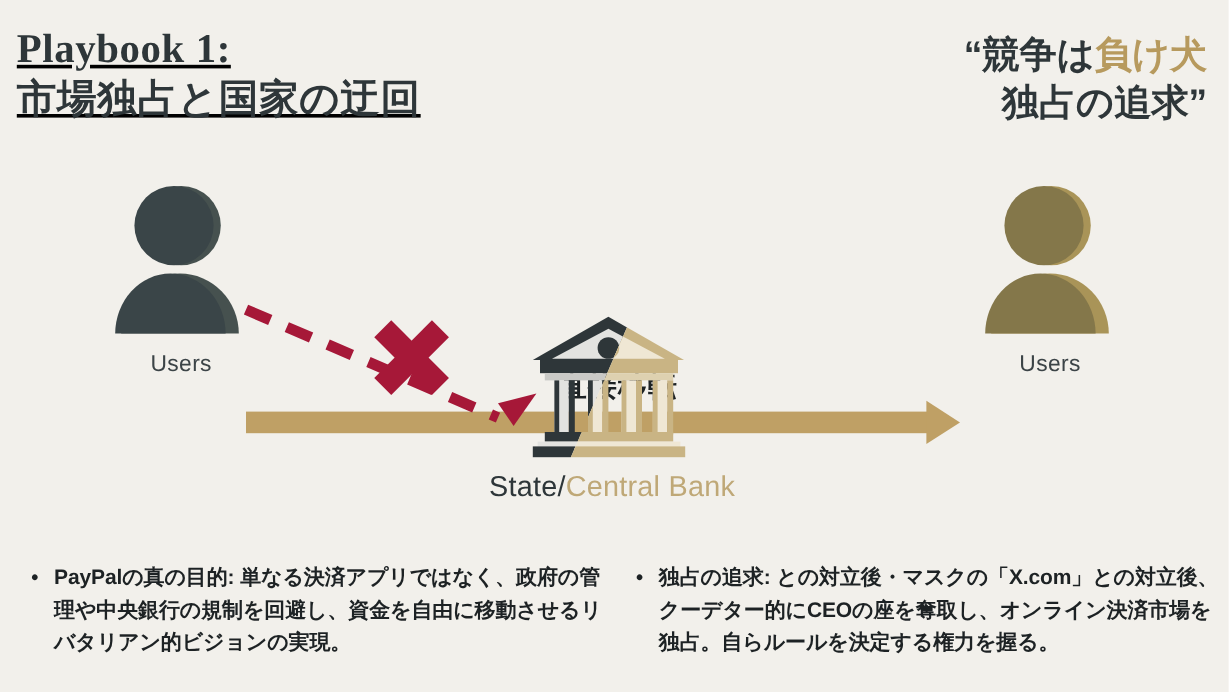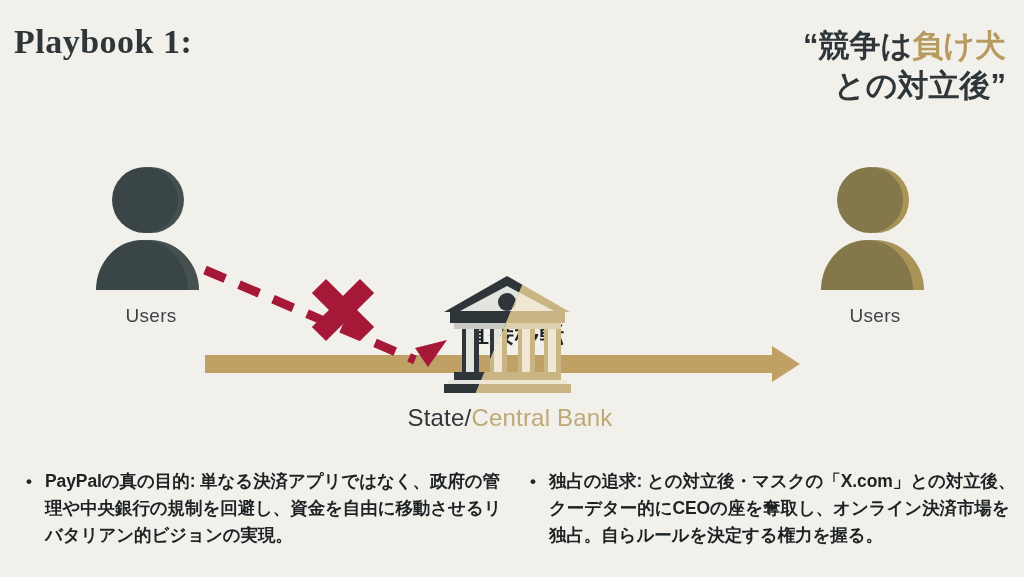--- a/index.html
+++ b/index.html
@@ -23,6 +23,7 @@
     left: 14px;
     top: 22px;
     width: 520px;
+    text-decoration: underline;
   }
   #title-line1 {
     font-family: "Liberation Serif", "DejaVu Serif", serif;

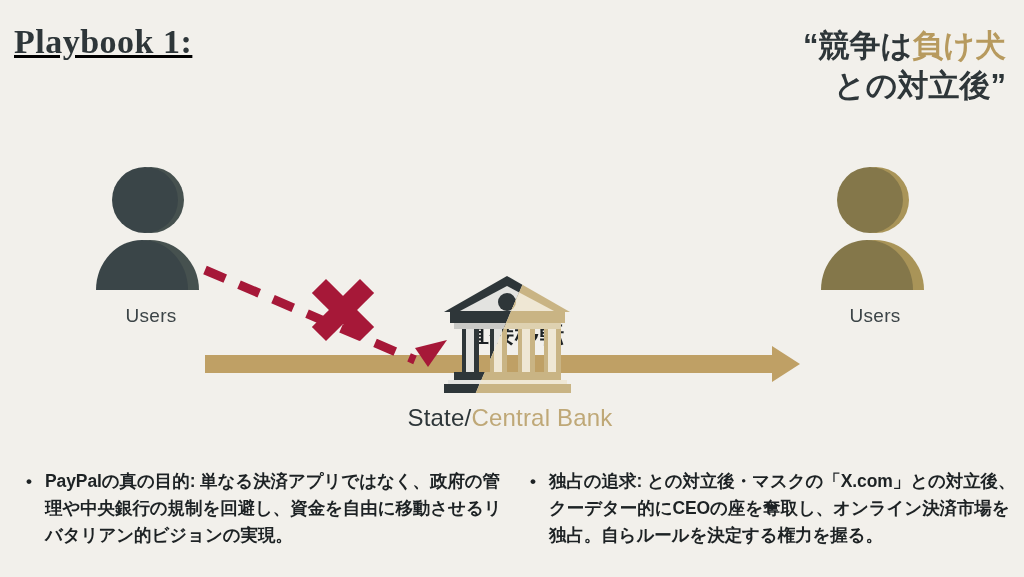--- a/index.html
+++ b/index.html
@@ -172,6 +172,7 @@
 
   <div id="title-block">
     <div id="title-line1">Playbook 1:</div>
+    <div id="title-line2">市場独占と国家の迂回</div>
   </div>
 
   <div id="quote-block">

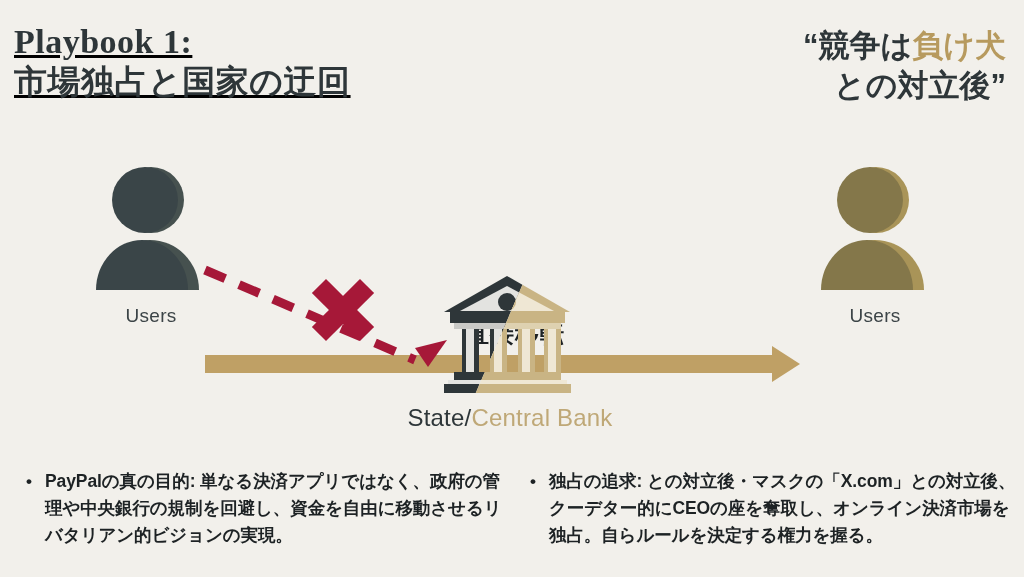--- a/index.html
+++ b/index.html
@@ -177,7 +177,7 @@
 
   <div id="quote-block">
     <div><span>“競争は</span><span class="quote-hl">負け犬</span></div>
-    <div>との対立後”</div>
+    <div>独占の追求”</div>
   </div>
 
   <div id="diagram">

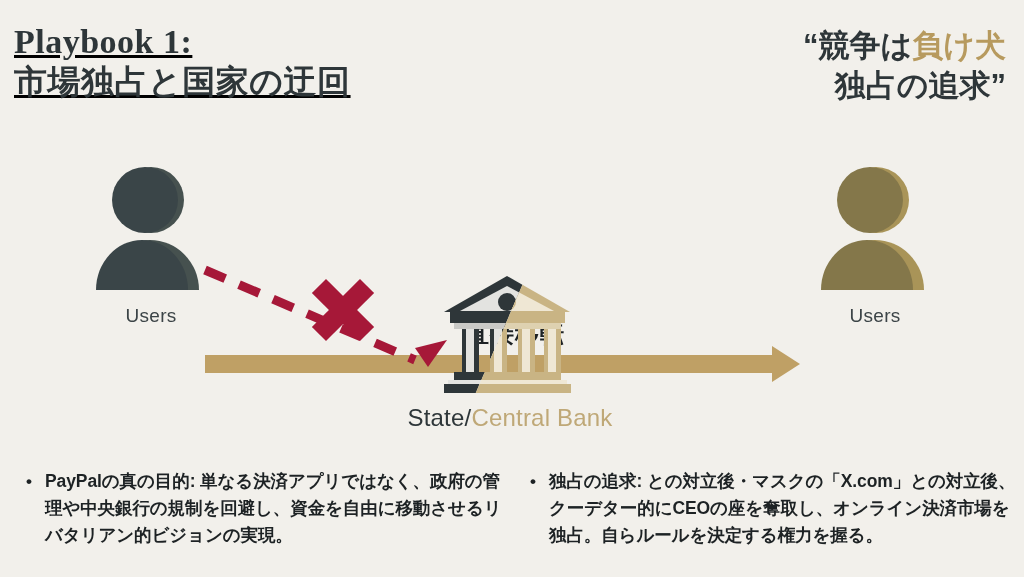--- a/index.html
+++ b/index.html
@@ -61,7 +61,7 @@
   #diagram {
     position: absolute;
     left: 0;
-    top: 150px;
+    top: 138px;
     width: 1024px;
     height: 300px;
   }

